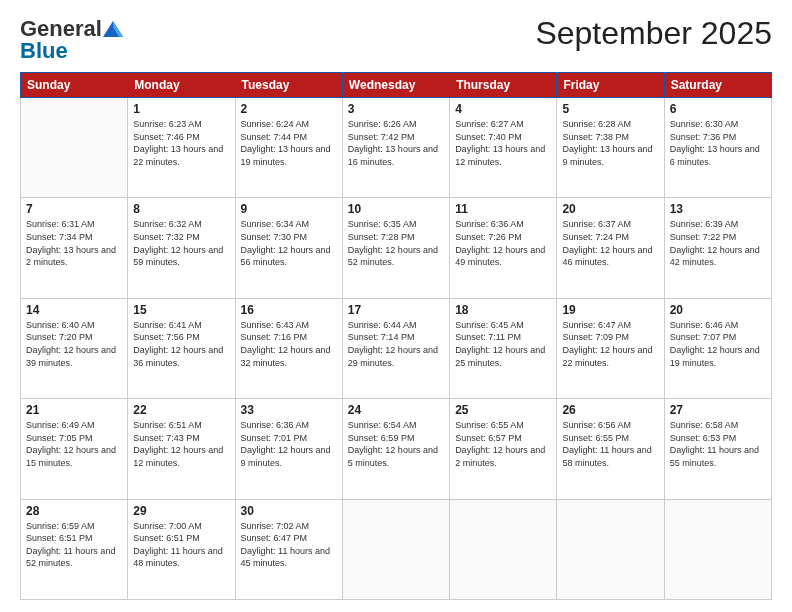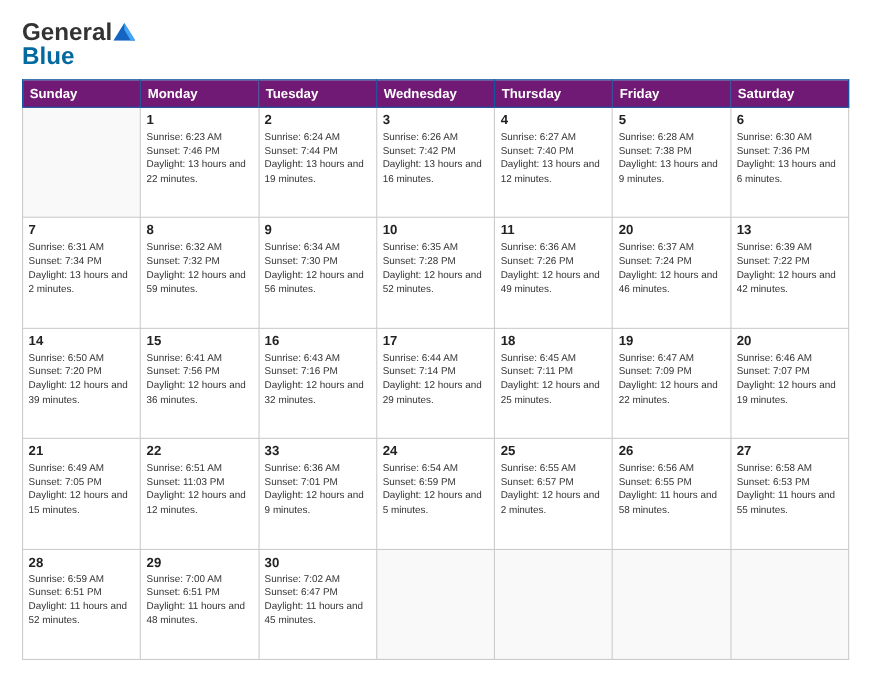--- a/index.html
+++ b/index.html
@@ -101,6 +101,7 @@
       <span style="font-size:22px;font-weight:bold;color:#0369a1;margin-top:-4px;">Blue</span>
     </div>
     <div class="title-block">
+      <h1>September 2025</h1>
     </div>
   </div>
 

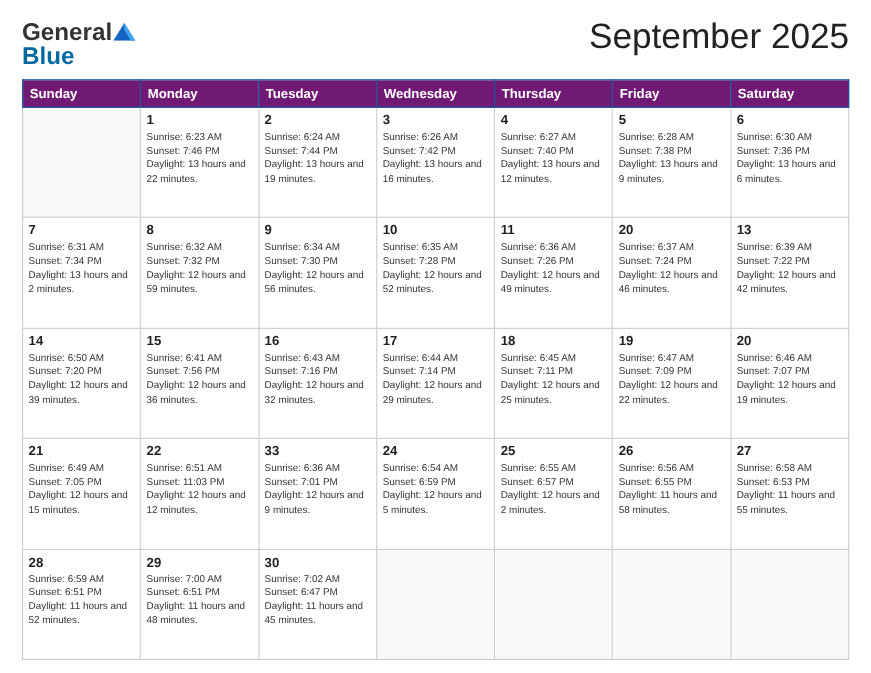--- a/index.html
+++ b/index.html
@@ -50,7 +50,7 @@
       table-layout: fixed;
     }
     .calendar th {
-      background: #701a75;
+      background: #b91c1c;
       color: #fff;
       font-size: 12px;
       font-weight: bold;

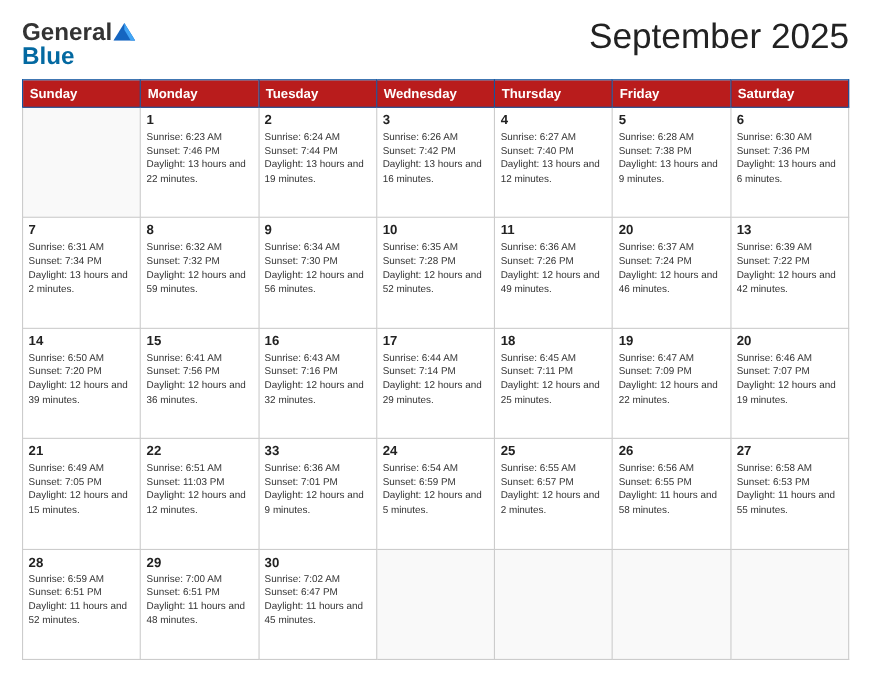--- a/index.html
+++ b/index.html
@@ -231,7 +231,7 @@
           <td>
             <span class="day-num">14</span>
             <div class="day-info">
-              <div>Sunrise: 6:50 AM</div>
+              <div>Sunrise: 6:40 AM</div>
               <div>Sunset: 7:20 PM</div>
               <div>Daylight: 12 hours and 39 minutes.</div>
             </div>

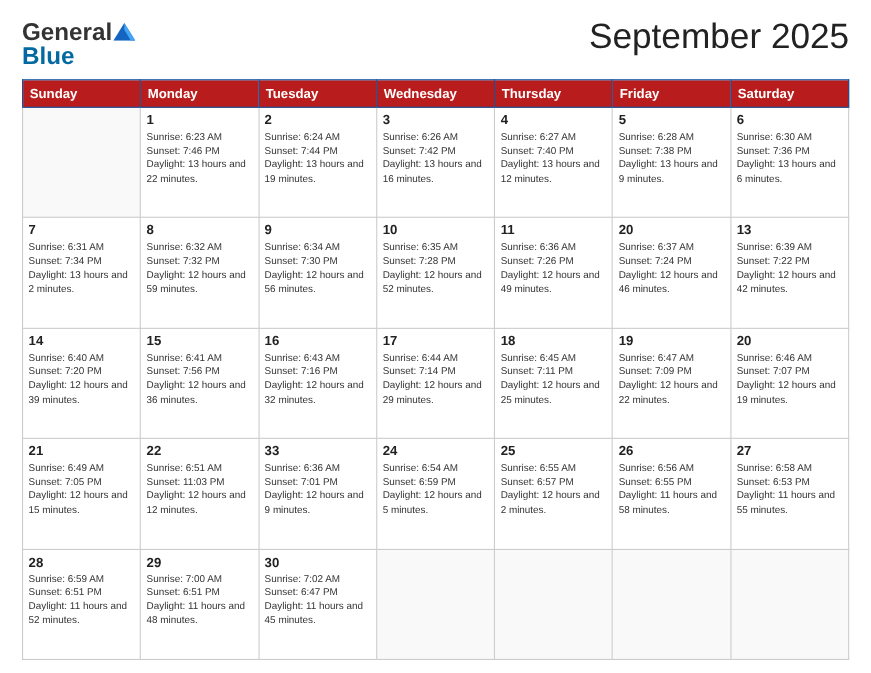--- a/index.html
+++ b/index.html
@@ -298,7 +298,7 @@
             <span class="day-num">22</span>
             <div class="day-info">
               <div>Sunrise: 6:51 AM</div>
-              <div>Sunset: 11:03 PM</div>
+              <div>Sunset: 7:43 PM</div>
               <div>Daylight: 12 hours and 12 minutes.</div>
             </div>
           </td>

